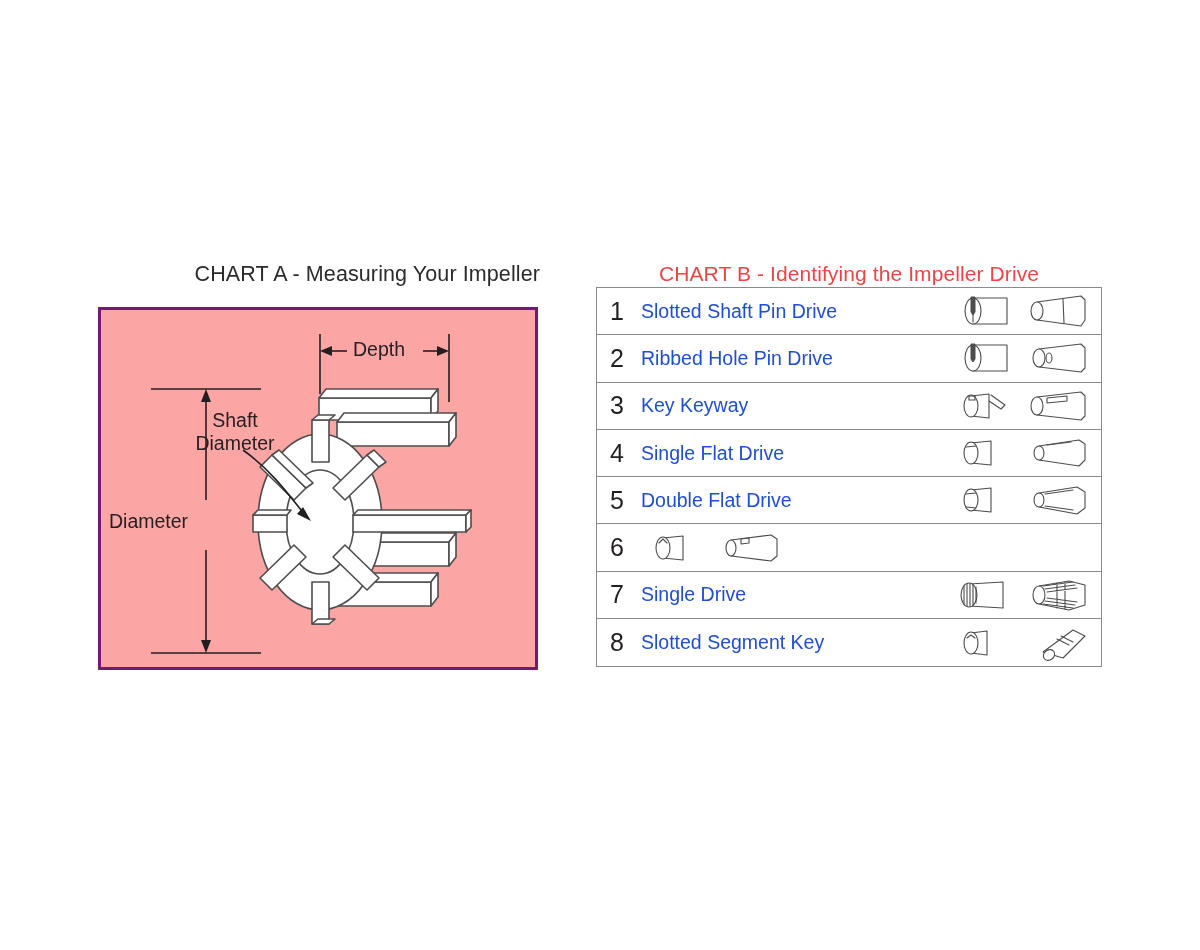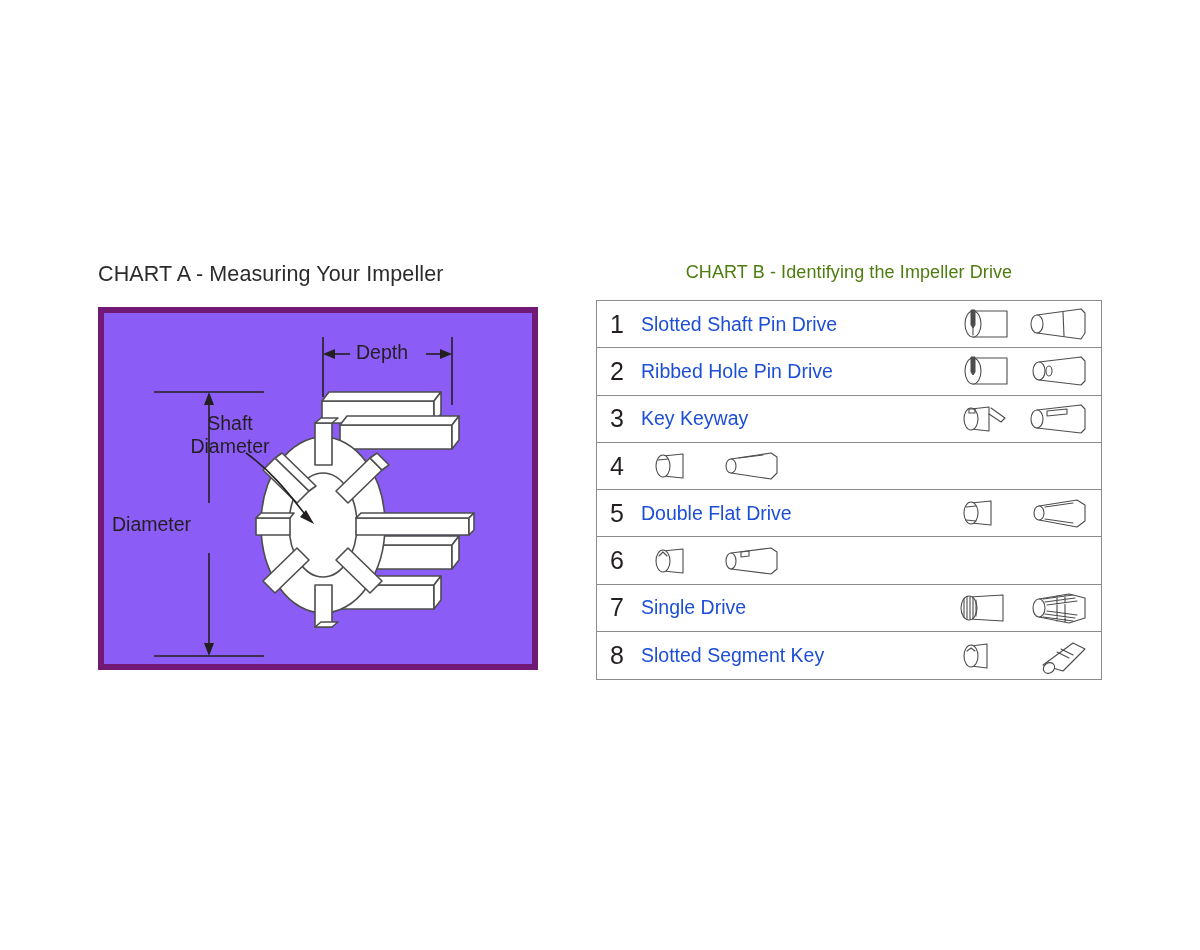--- a/index.html
+++ b/index.html
@@ -29,7 +29,7 @@
     width: 442px;
   }
   #chart-a .chart-title {
-    text-align: left;
+    text-align: right;
     font-size: 21.5px;
     letter-spacing: 0.1px;
     color: #2b2b2b;

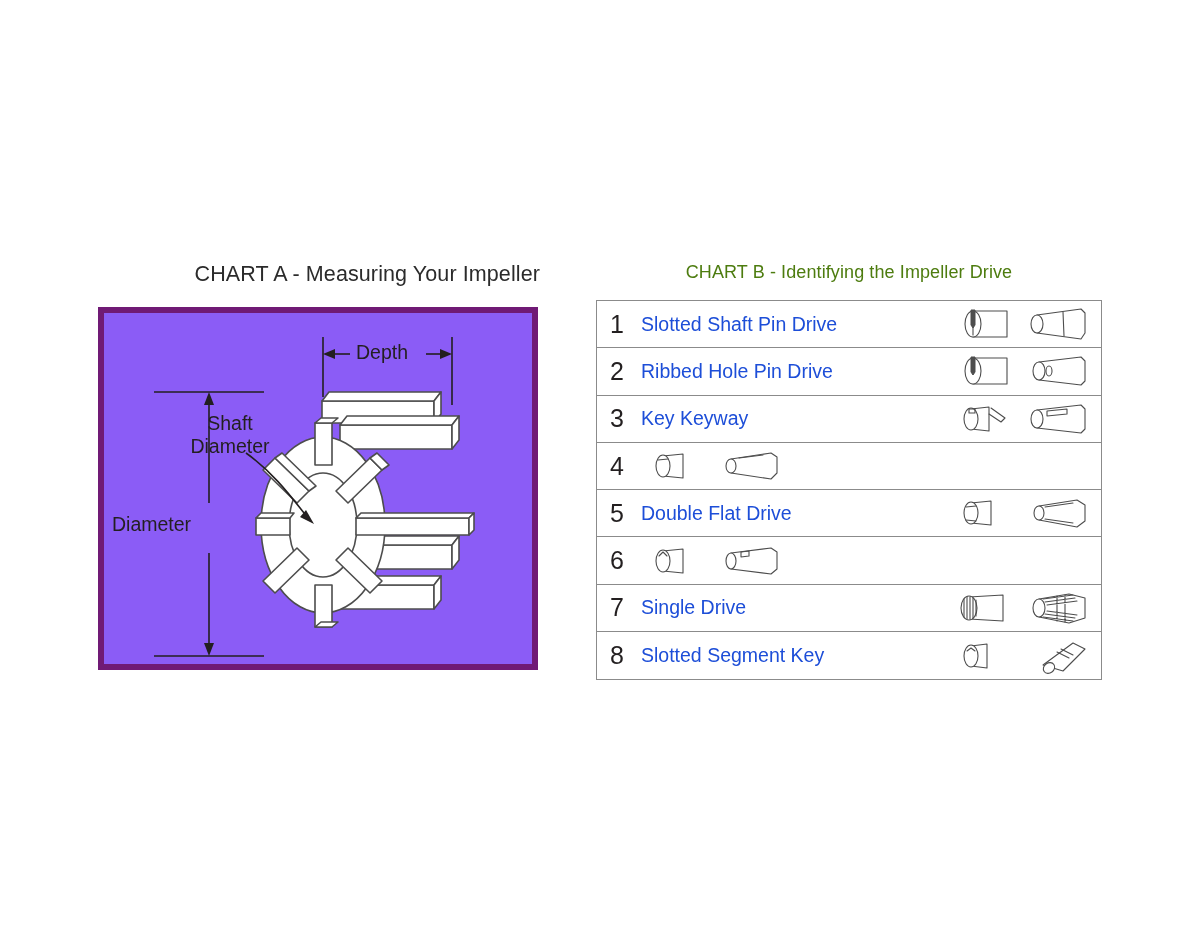--- a/index.html
+++ b/index.html
@@ -70,10 +70,10 @@
   }
   #chart-b .chart-title {
     text-align: center;
-    font-size: 18px;
+    font-size: 21px;
     letter-spacing: 0.1px;
-    color: #4d7c0f;
-    margin-bottom: 17px;
+    color: #ef4444;
+    margin-bottom: 1px;
     white-space: nowrap;
   }
   #chart-b .table {

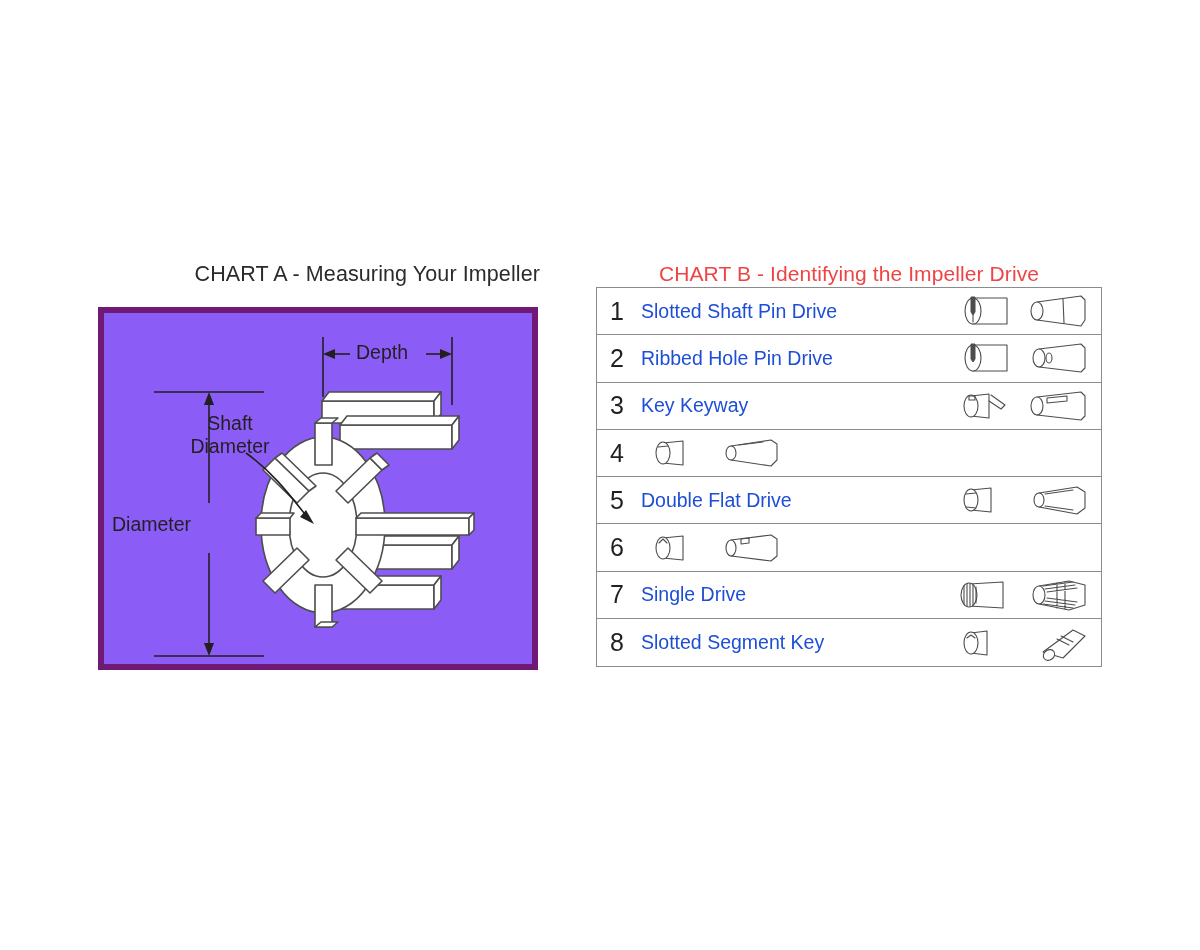--- a/index.html
+++ b/index.html
@@ -40,9 +40,9 @@
     position: relative;
     width: 440px;
     height: 363px;
-    border: 6px solid #701a75;
+    border: 3px solid #701a75;
     box-sizing: border-box;
-    background: #8b5cf6;
+    background: #fca5a5;
     margin-top: 20px;
   }
   #chart-a svg {

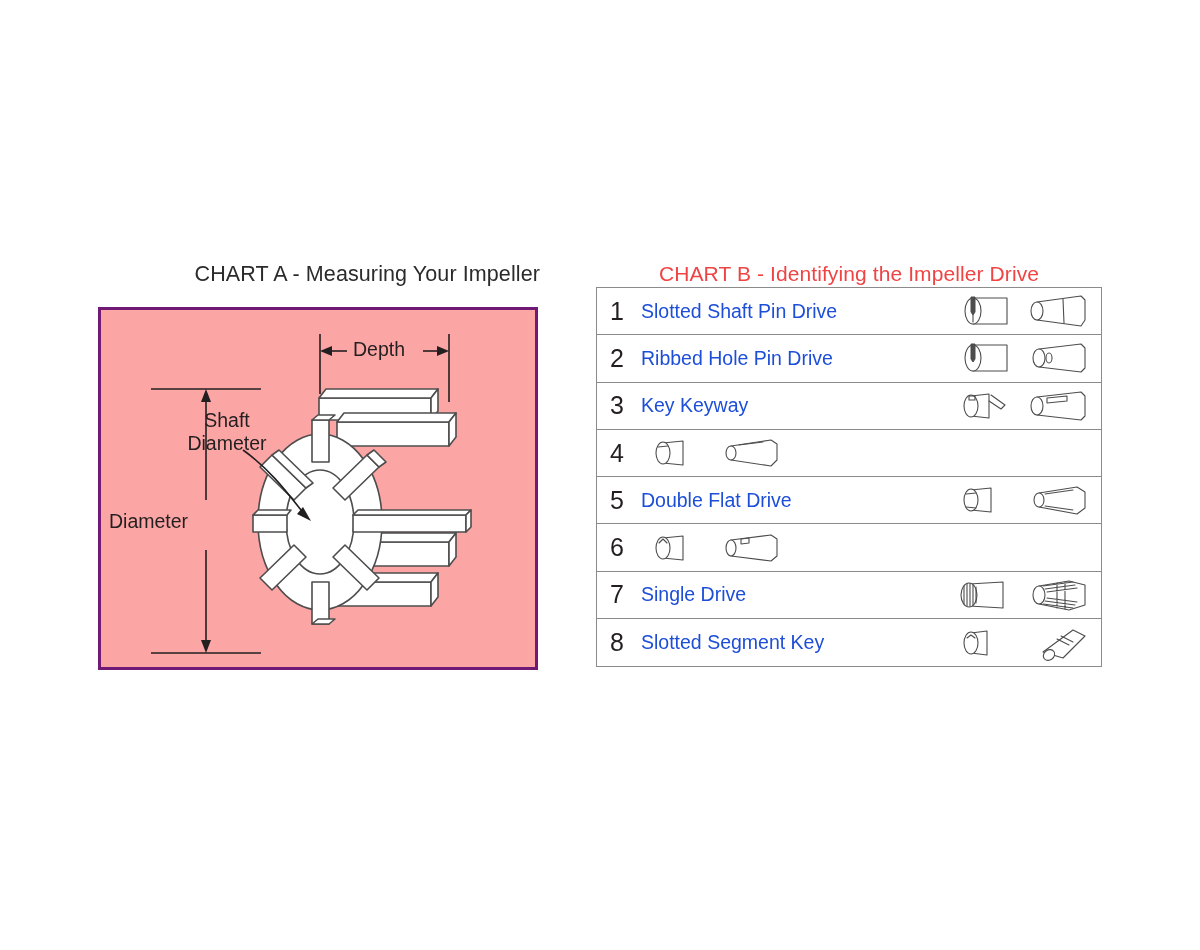--- a/index.html
+++ b/index.html
@@ -58,7 +58,7 @@
     line-height: 1.18;
   }
   #lbl-depth { left: 252px; top: 28px; }
-  #lbl-shaft { left: 70px; top: 99px; text-align: center; width: 112px; }
+  #lbl-shaft { left: 78px; top: 99px; text-align: center; width: 112px; }
   #lbl-diameter { left: 8px; top: 200px; }
 
   

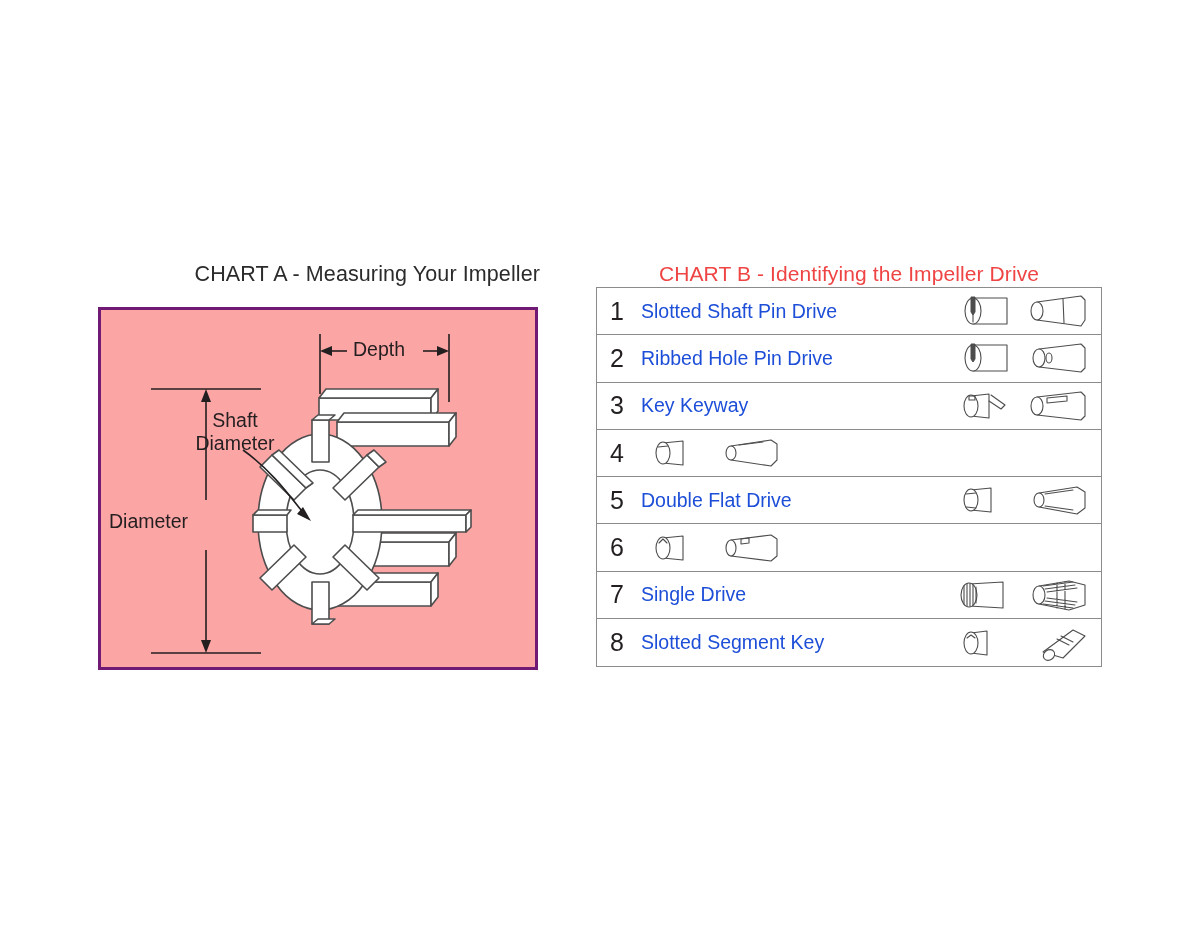--- a/index.html
+++ b/index.html
@@ -277,6 +277,7 @@
 
       <div class="drive-row">
         <div class="drive-num">4</div>
+        <div class="drive-label">Single Flat Drive</div>
         <div class="drive-fig">
           <svg width="78" height="46" viewBox="0 0 78 46">
             <path class="ink-fill-thin" d="M26,13 L46,11 L46,35 L26,33 Z"></path>

